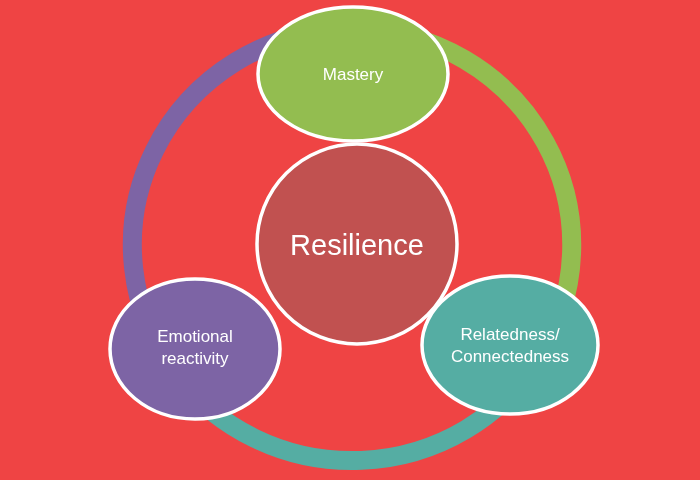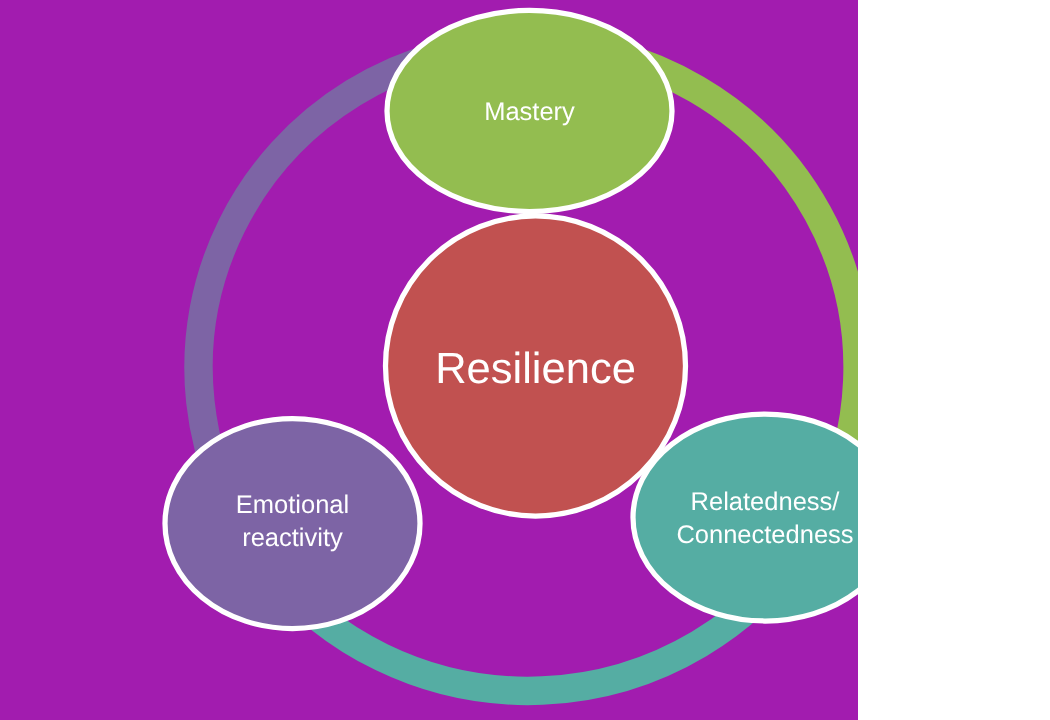--- a/index.html
+++ b/index.html
@@ -9,9 +9,9 @@
   }
   .stage {
     position: relative;
-    width: 572px;
+    width: 700px;
     height: 480px;
-    background: #a21caf;
+    background: #ef4444;
     overflow: hidden;
   }
   svg.diagram {

